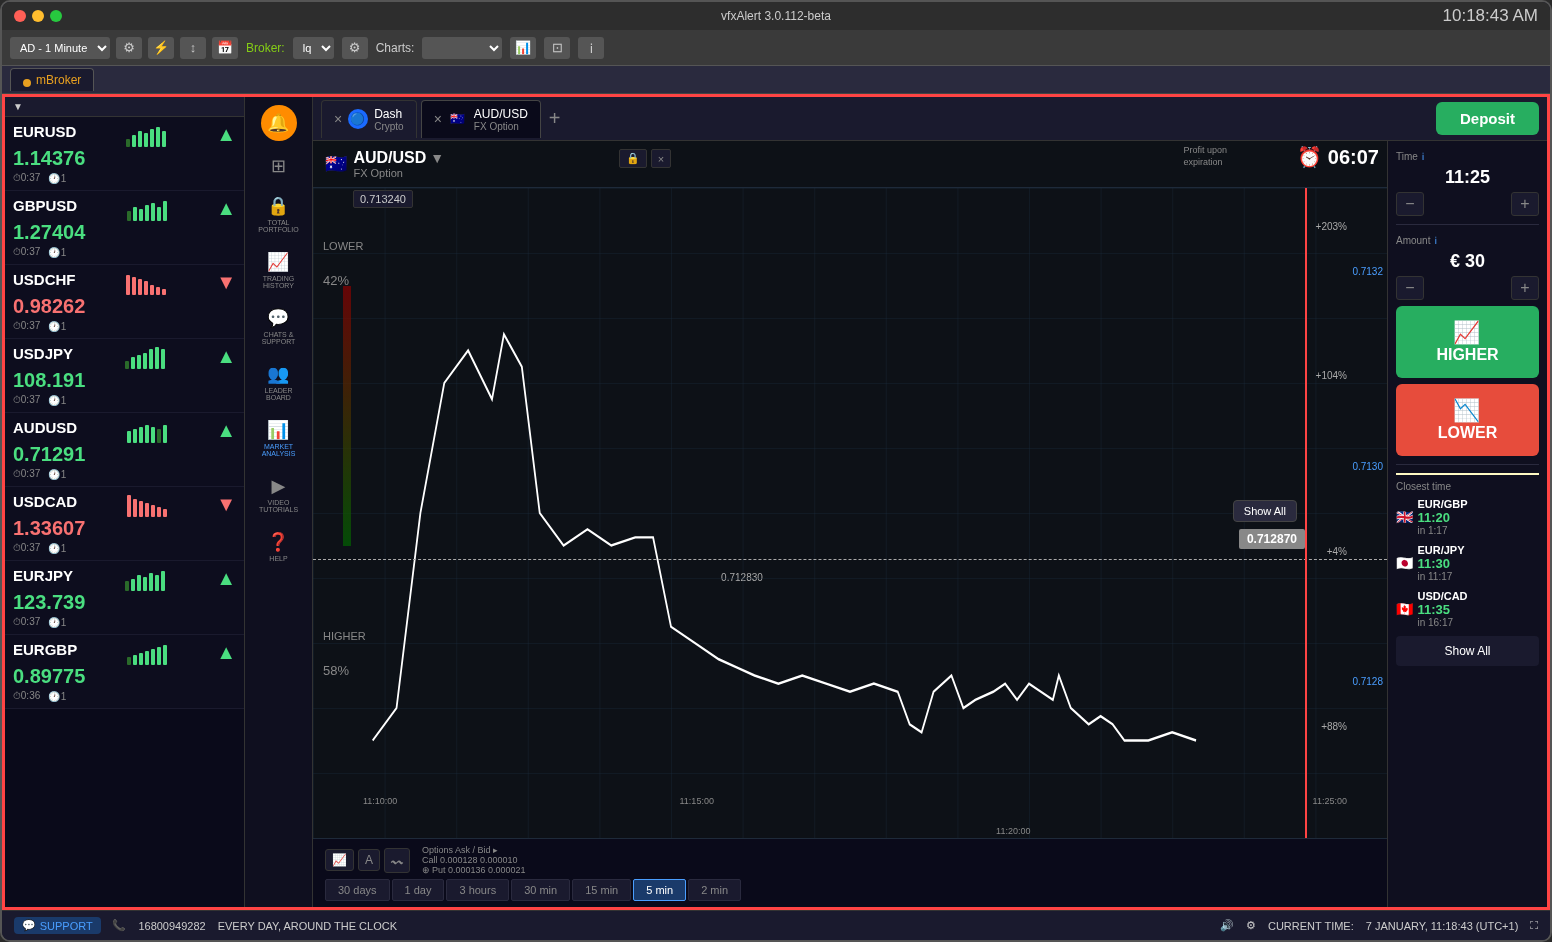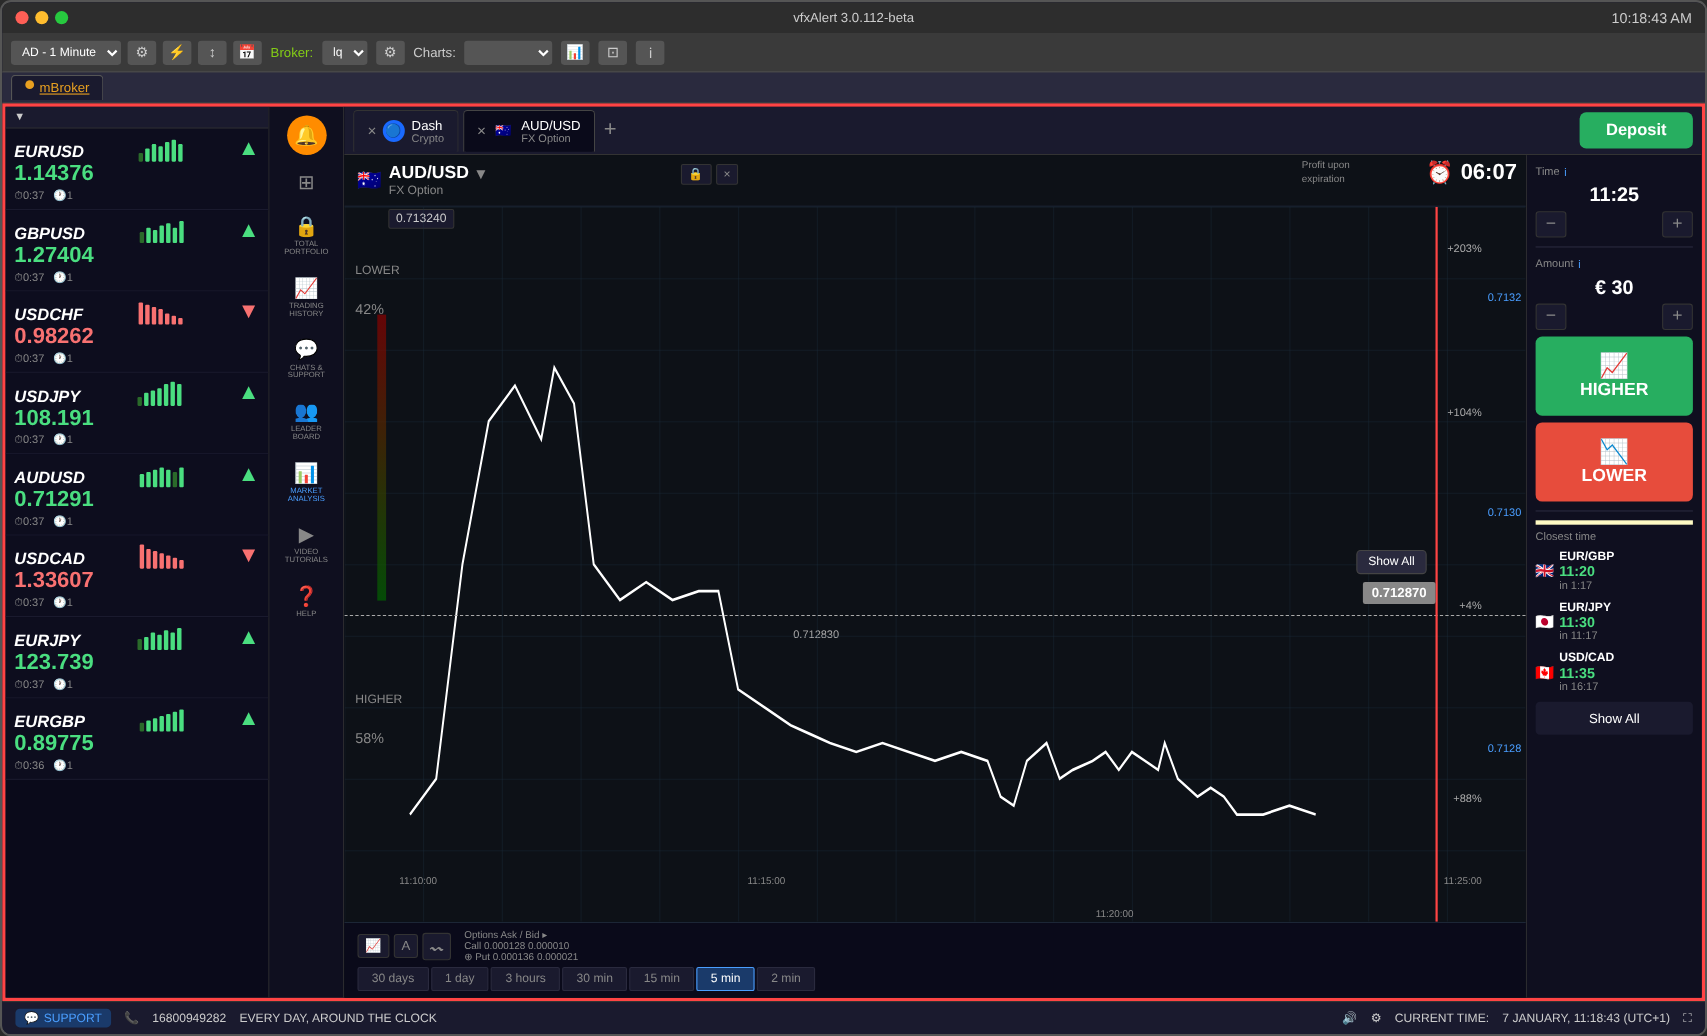--- a/index.html
+++ b/index.html
@@ -14,7 +14,7 @@
     .mac-dot.yellow { background: #ffbd2e; }
     .mac-dot.green { background: #27c93f; }
     .mac-title { color: #ccc; font-size: 12px; }
-    .mac-time { position: absolute; right: 12px; color: #ccc; font-size: 13px; }
+    .mac-time { position: absolute; right: 12px; color: #ccc; font-size: 17px; }
 
     
     .app-toolbar { background: #3a3a3a; height: 36px; display: flex; align-items: center; padding: 0 8px; gap: 8px; flex-shrink: 0; border-bottom: 1px solid #555; }

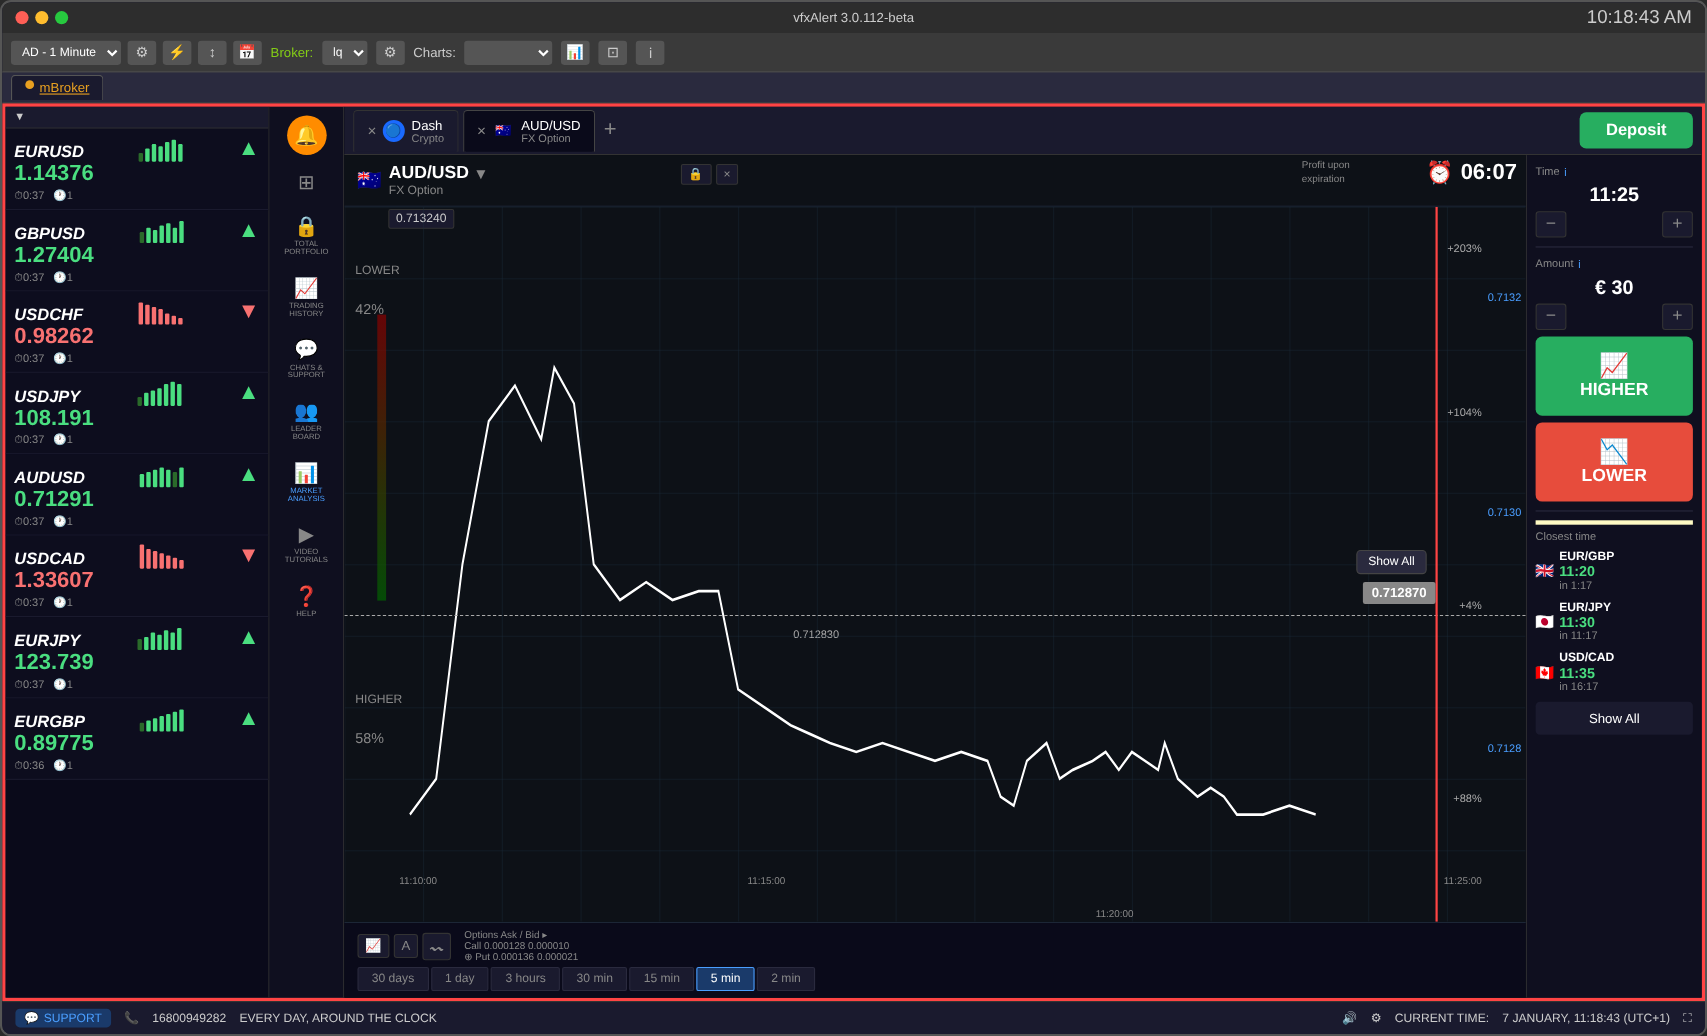--- a/index.html
+++ b/index.html
@@ -27,7 +27,7 @@
 
     
     .broker-tabbar { background: #2a2a3e; height: 28px; display: flex; align-items: center; padding: 0 8px; border-bottom: 1px solid #444; flex-shrink: 0; }
-    .broker-tab { background: #1a1a2e; color: #e8a020; font-size: 12px; padding: 4px 12px; border-radius: 4px 4px 0 0; display: flex; align-items: flex-start; gap: 5px; cursor: pointer; border: 1px solid #555; border-bottom: none; text-decoration: underline; }
+    .broker-tab { background: #1a1a2e; color: #e8a020; font-size: 12px; padding: 4px 12px; border-radius: 4px 4px 0 0; display: flex; align-items: flex-end; gap: 5px; cursor: pointer; border: 1px solid #555; border-bottom: none; }
     .broker-tab-dot { width: 8px; height: 8px; background: #e8a020; border-radius: 50%; }
 
     

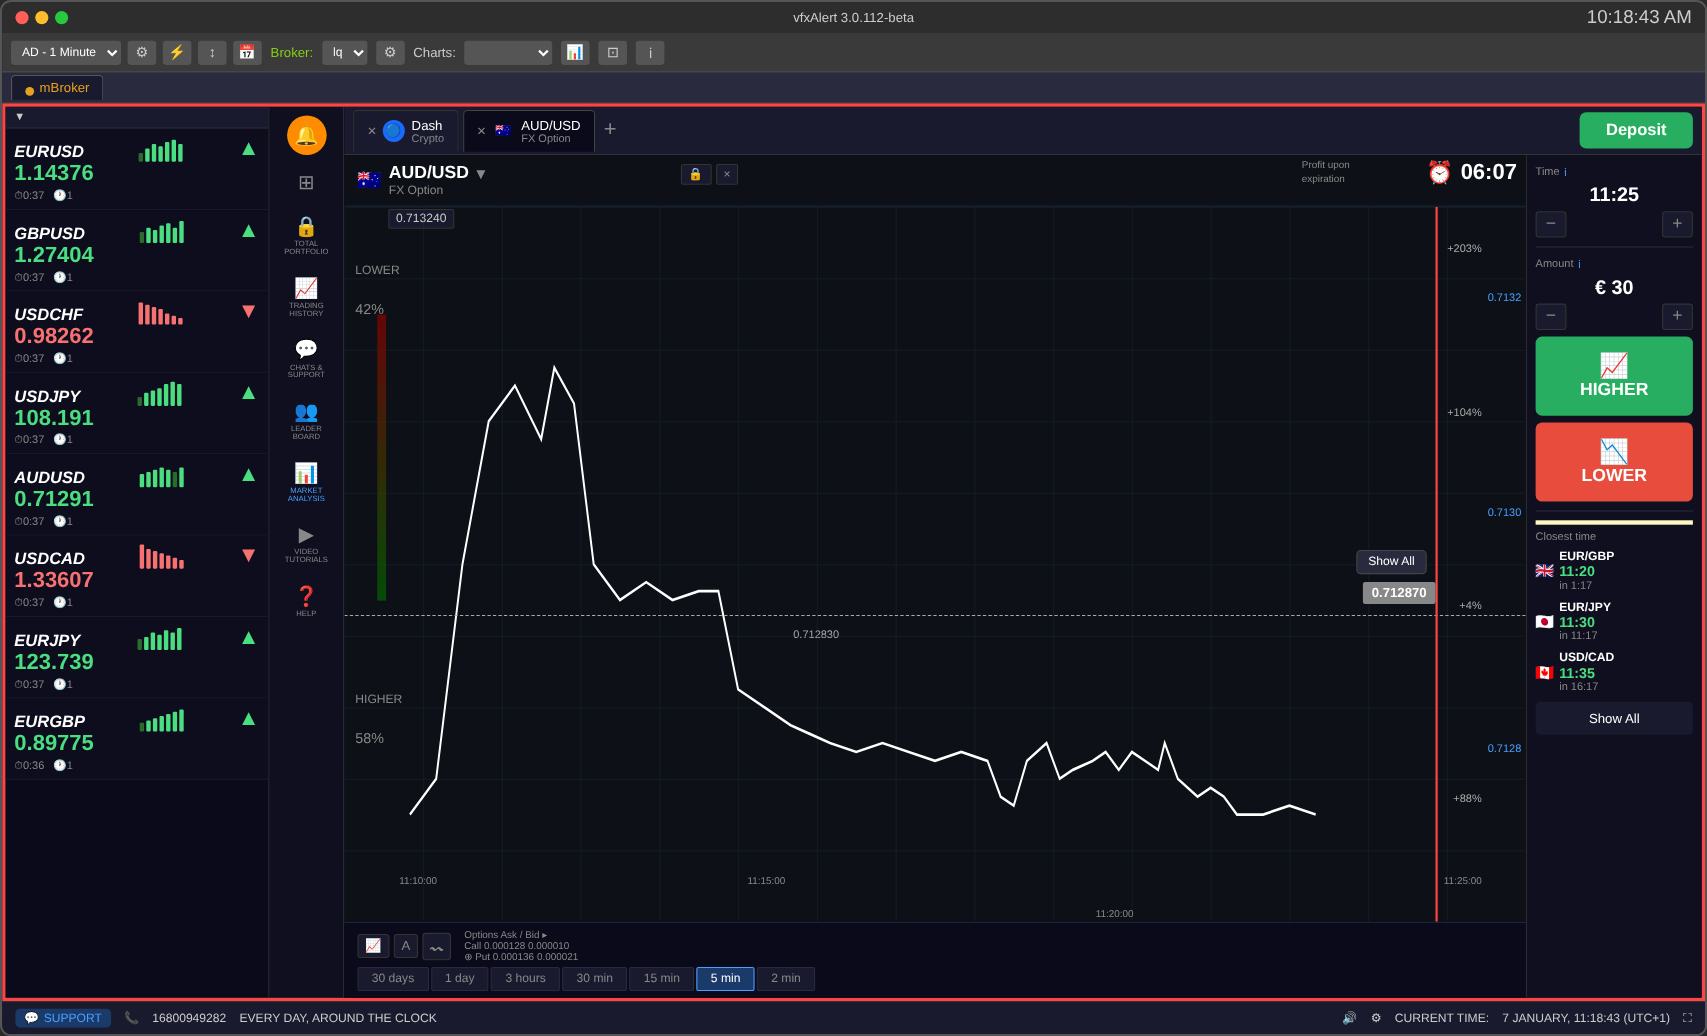--- a/index.html
+++ b/index.html
@@ -41,7 +41,7 @@
     .ticker-price { font-size: 20px; font-weight: bold; }
     .ticker-price.green { color: #4ade80; }
     .ticker-price.red { color: #f87171; }
-    .ticker-row { display: flex; justify-content: space-between; align-items: flex-end; font-style: italic; }
+    .ticker-row { display: flex; justify-content: space-between; align-items: flex-start; }
     .ticker-bars { display: flex; align-items: flex-end; gap: 2px; height: 24px; }
     .ticker-bar { width: 4px; background: #4ade80; border-radius: 1px; }
     .ticker-bar.dim { background: #2a6a2a; }

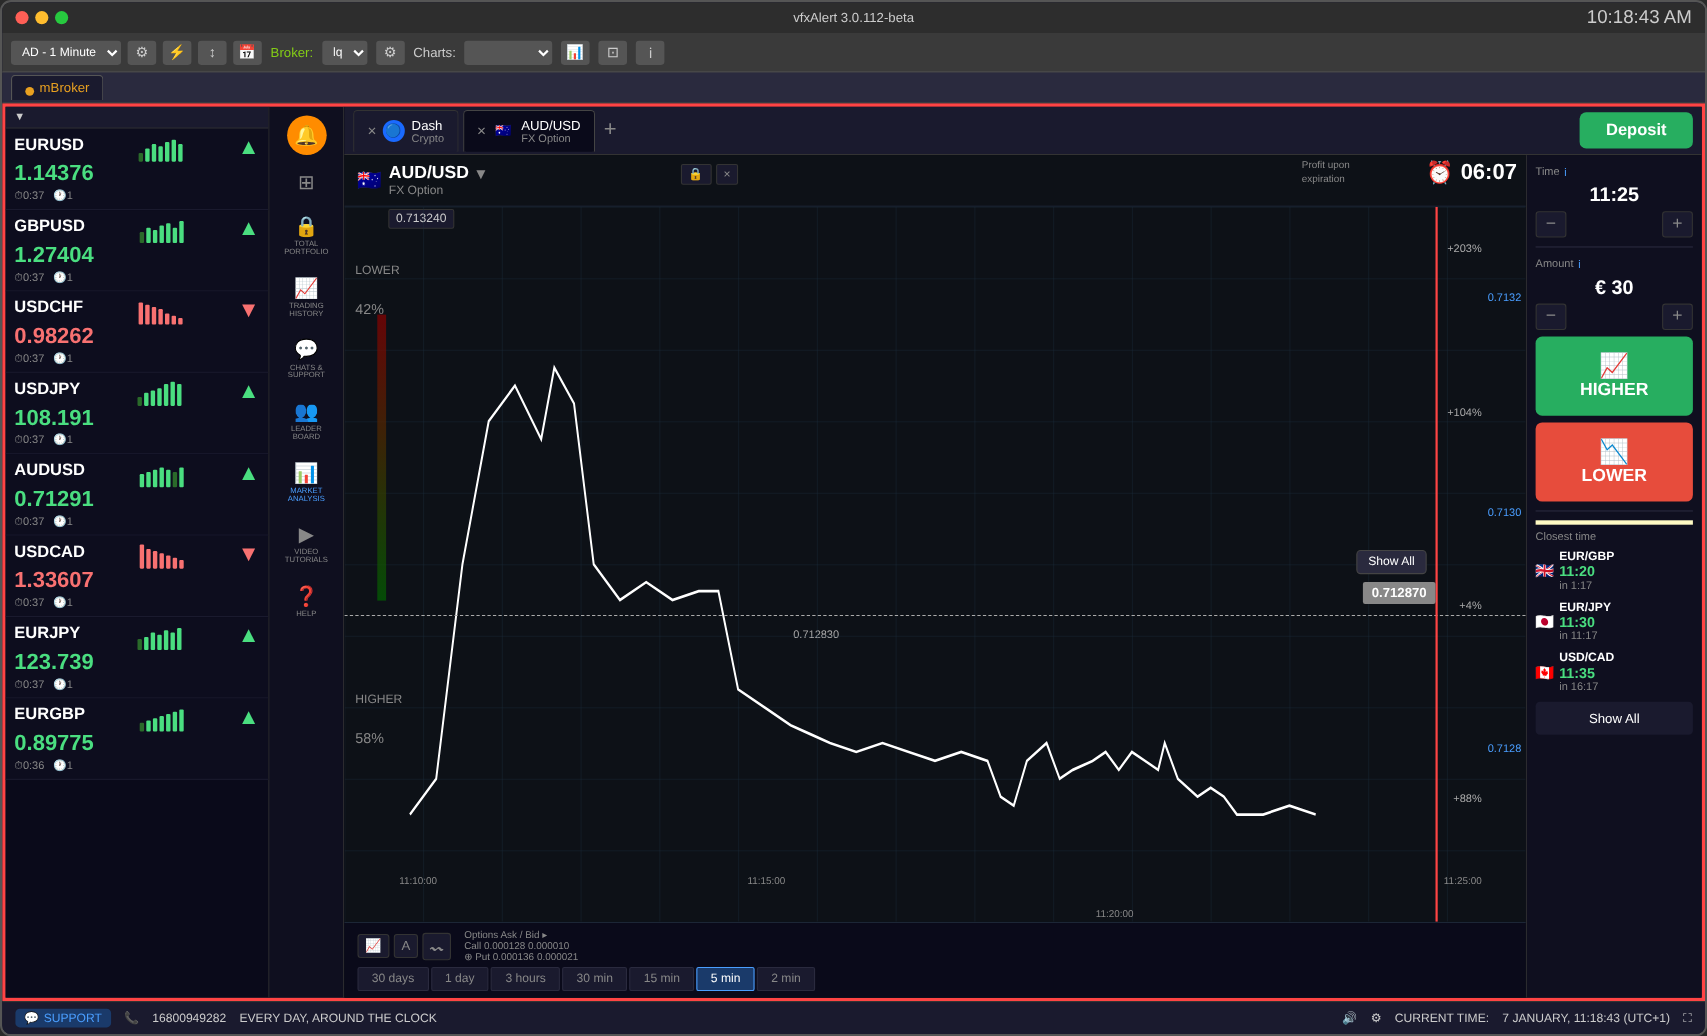--- a/index.html
+++ b/index.html
@@ -95,7 +95,7 @@
     .higher-btn { background: #27ae60; color: white; border: none; border-radius: 6px; padding: 14px; text-align: center; cursor: pointer; font-size: 16px; font-weight: bold; }
     .lower-btn { background: #e74c3c; color: white; border: none; border-radius: 6px; padding: 14px; text-align: center; cursor: pointer; font-size: 16px; font-weight: bold; }
     .btn-icon { font-size: 22px; display: block; }
-    .closest-section { border-top: 4px solid #fef9c3; padding-top: 6px; }
+    .closest-section { border-top: 2px solid #fef9c3; padding-top: 6px; }
     .closest-title { color: #888; font-size: 10px; margin-bottom: 6px; }
     .closest-item { display: flex; align-items: center; gap: 4px; margin-bottom: 8px; }
     .closest-flag { font-size: 14px; }

